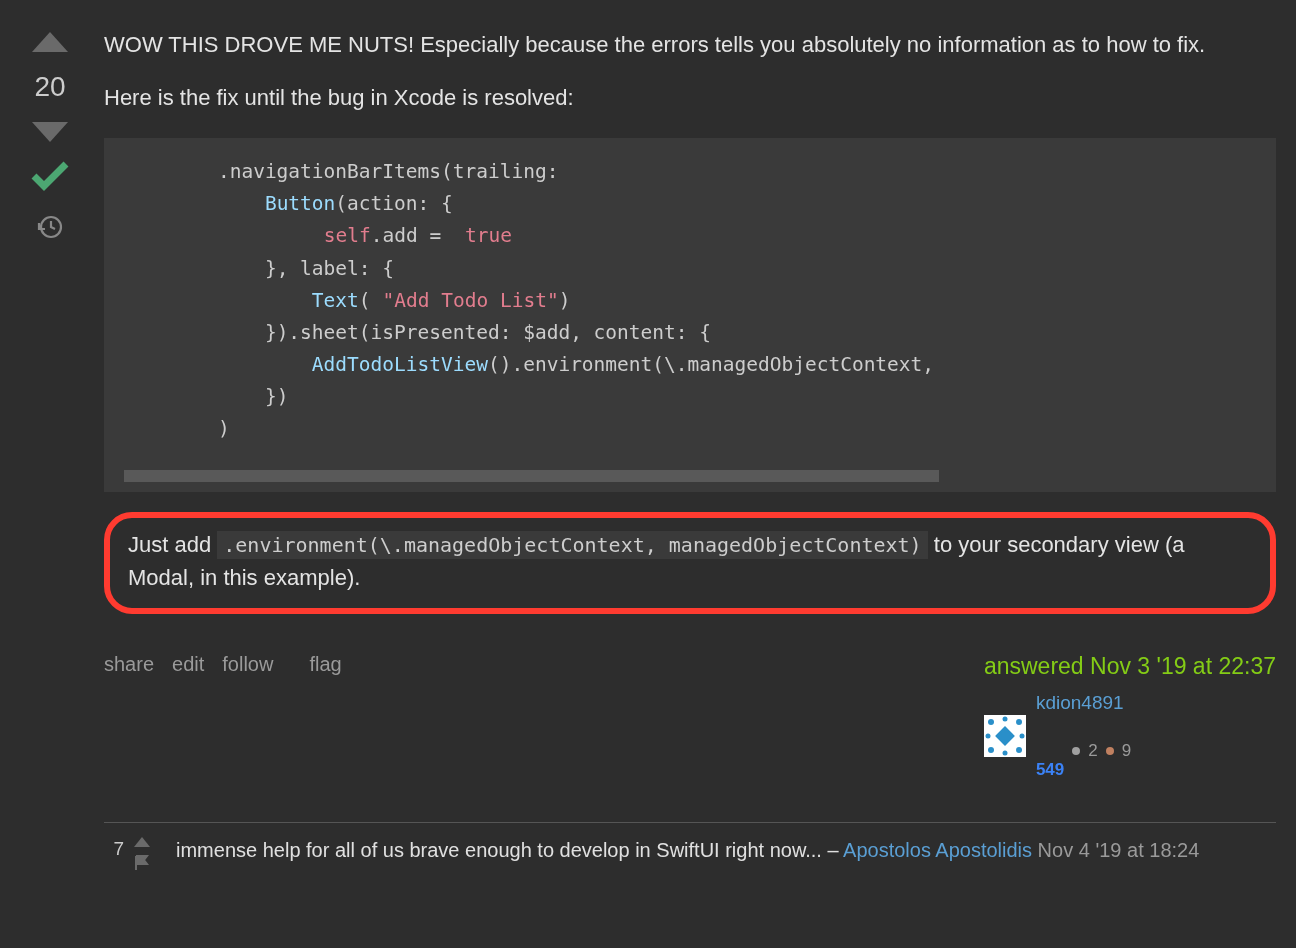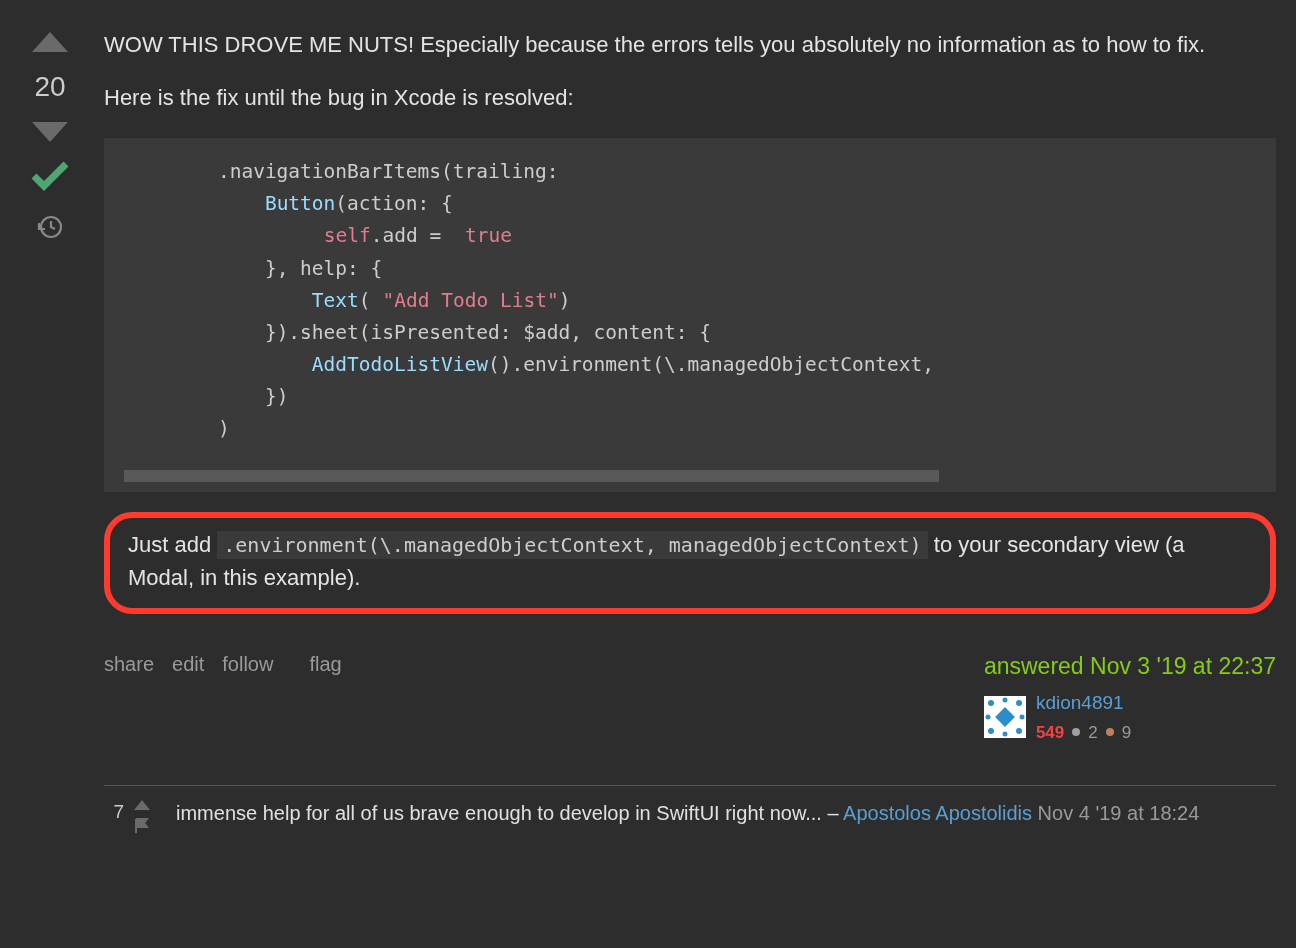--- a/index.html
+++ b/index.html
@@ -216,7 +216,7 @@
 <pre><span class="tok-default">        </span><span class="tok-default">.navigationBarItems(trailing:</span>
 <span class="tok-default">            </span><span class="tok-identifier">Button</span><span class="tok-default">(action: {</span>
 <span class="tok-default">                </span><span class="tok-keyword">self</span><span class="tok-default">.add = </span><span class="tok-keyword">true</span>
-<span class="tok-default">            </span><span class="tok-default">}, help: {</span>
+<span class="tok-default">            </span><span class="tok-default">}, label: {</span>
 <span class="tok-default">                </span><span class="tok-identifier">Text</span><span class="tok-default">(</span><span class="tok-keyword">"Add Todo List"</span><span class="tok-default">)</span>
 <span class="tok-default">            </span><span class="tok-default">}).sheet(isPresented: $add, content: {</span>
 <span class="tok-default">                </span><span class="tok-identifier">AddTodoListView</span><span class="tok-default">().environment(\.managedObjectContext,</span>

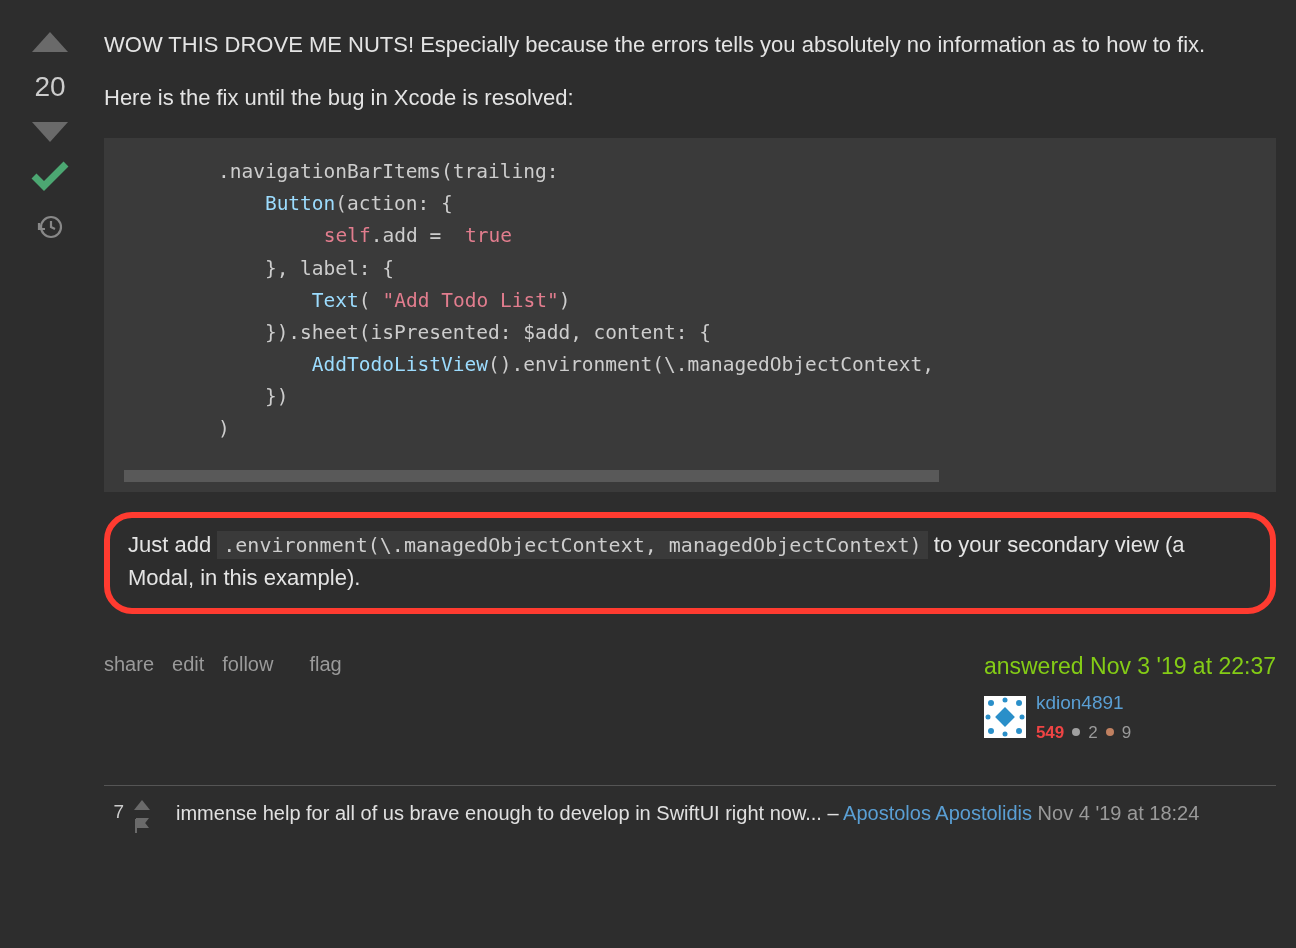--- a/index.html
+++ b/index.html
@@ -138,7 +138,7 @@
       gap: 8px;
       font-size: 17px;
     }
-    .rep-score { color: #ef4444; font-weight: bold; }
+    .rep-score { color: #3b82f6; font-weight: bold; margin-top: 37px; }
     .badge-dot {
       display: inline-block;
       width: 8px;

